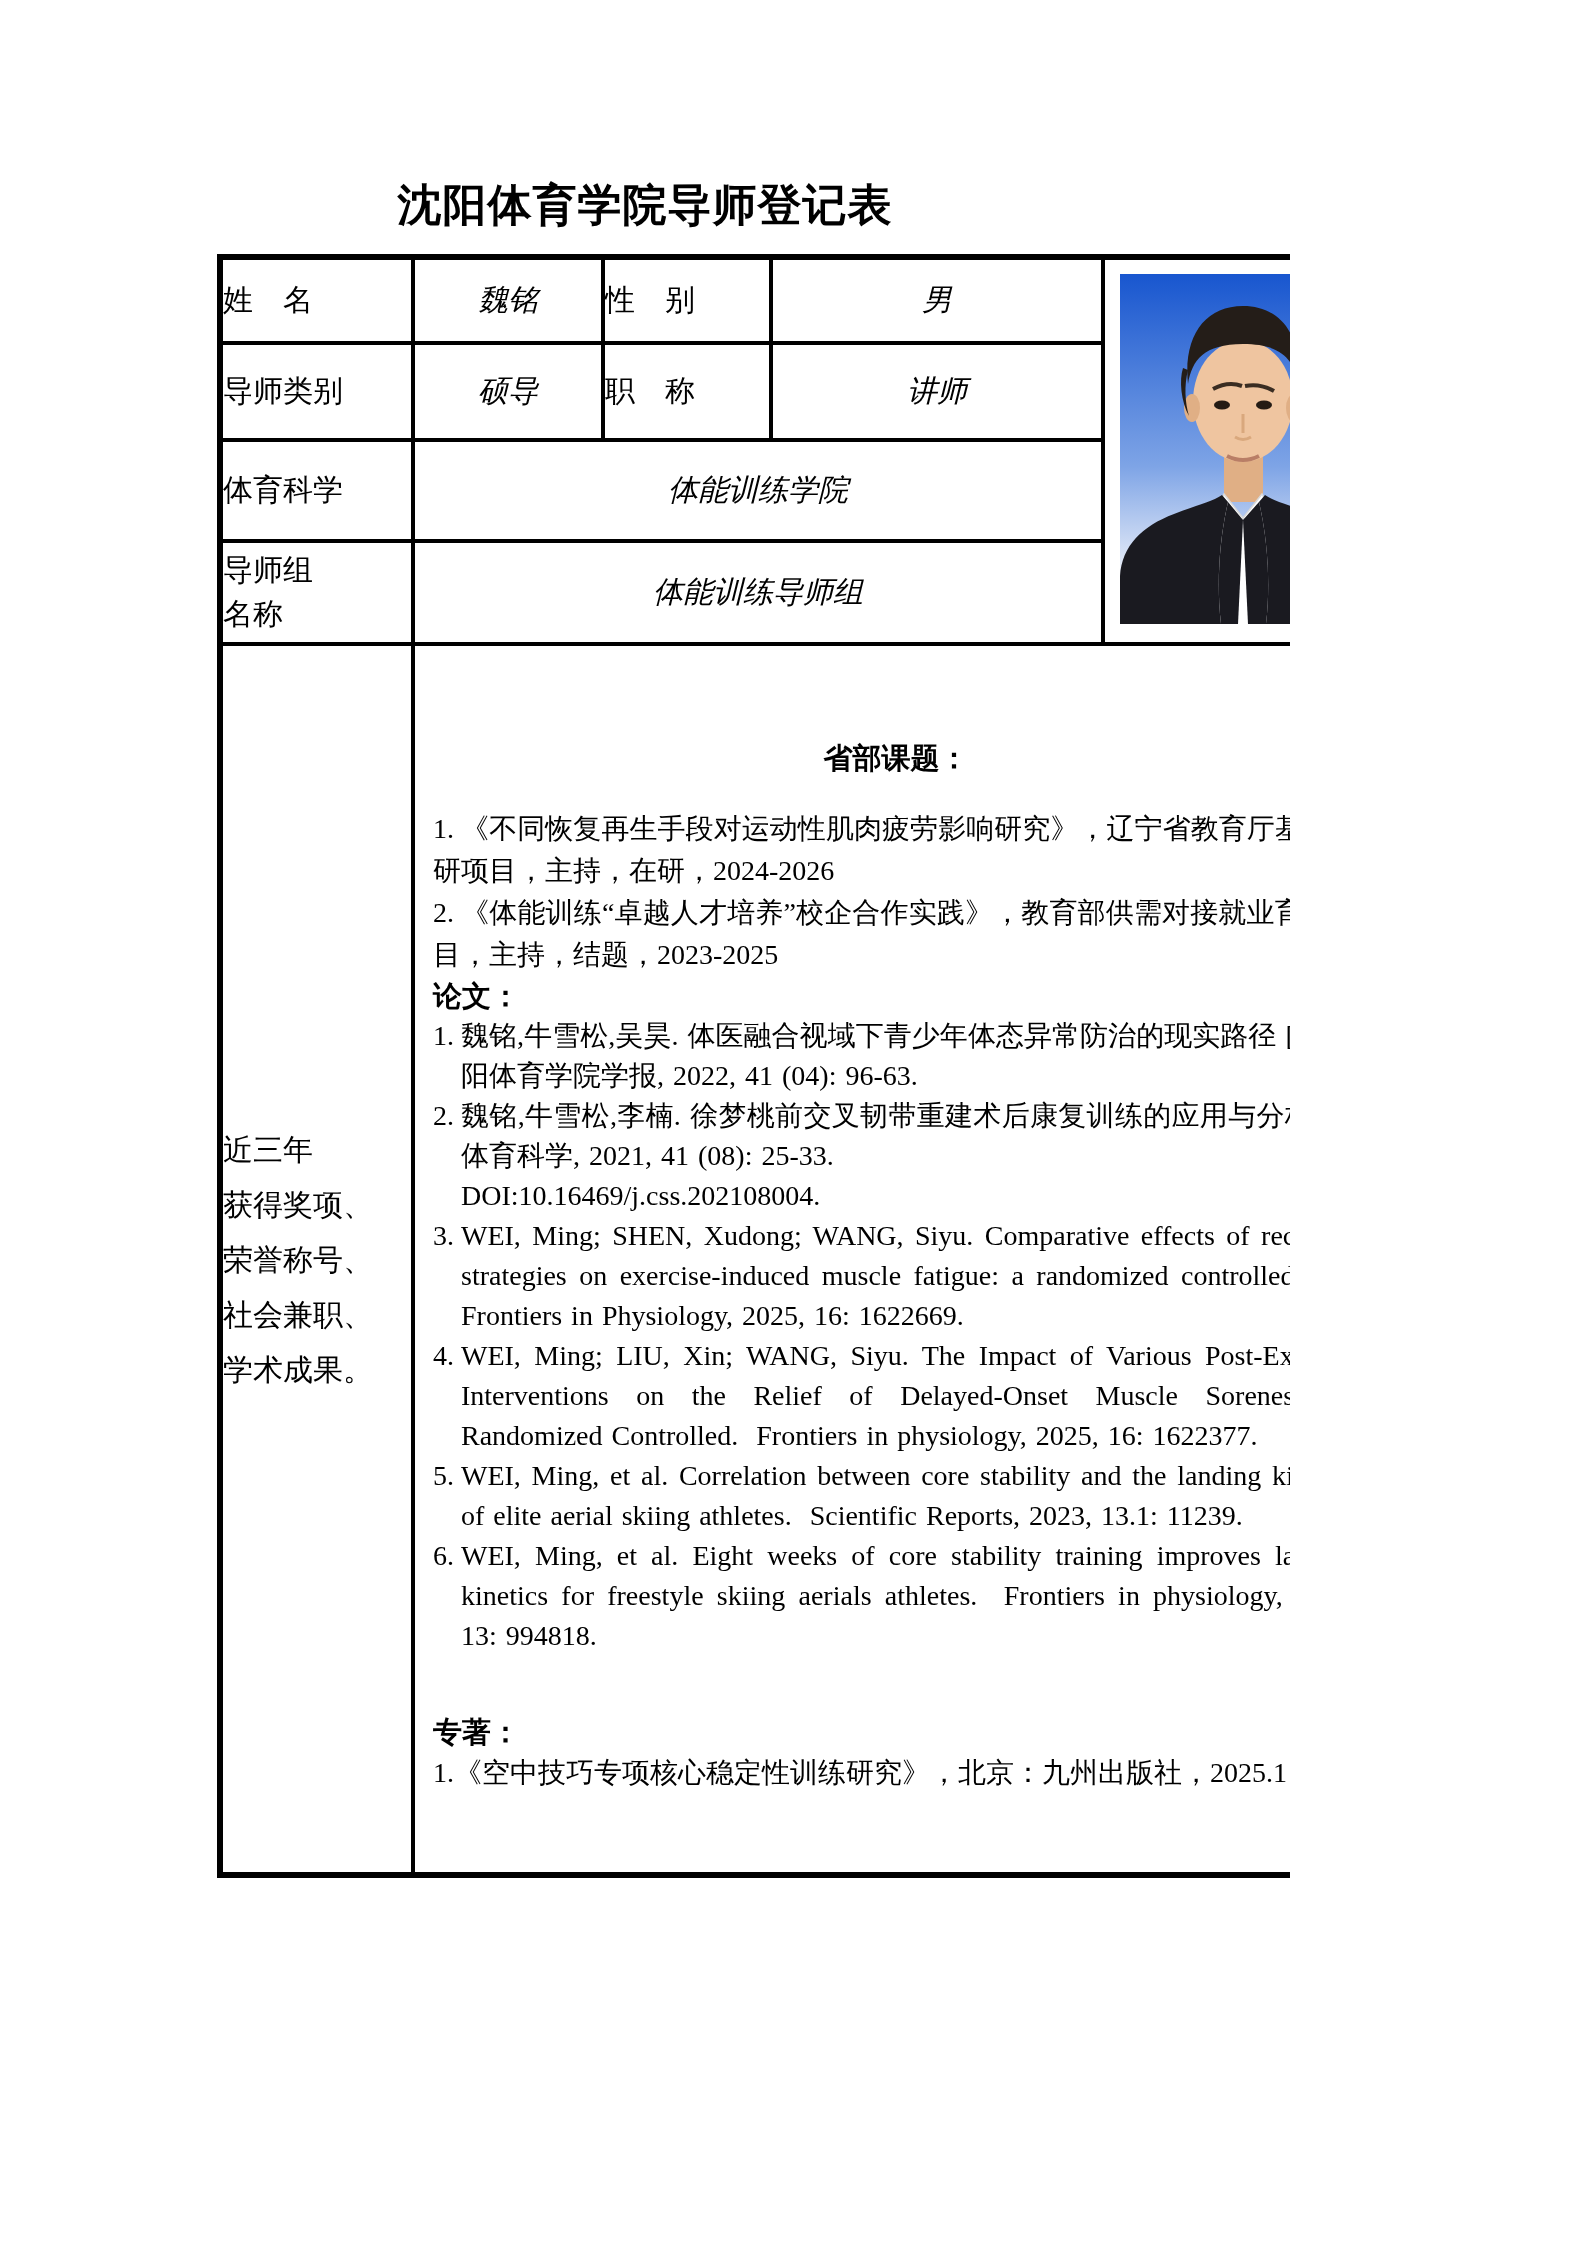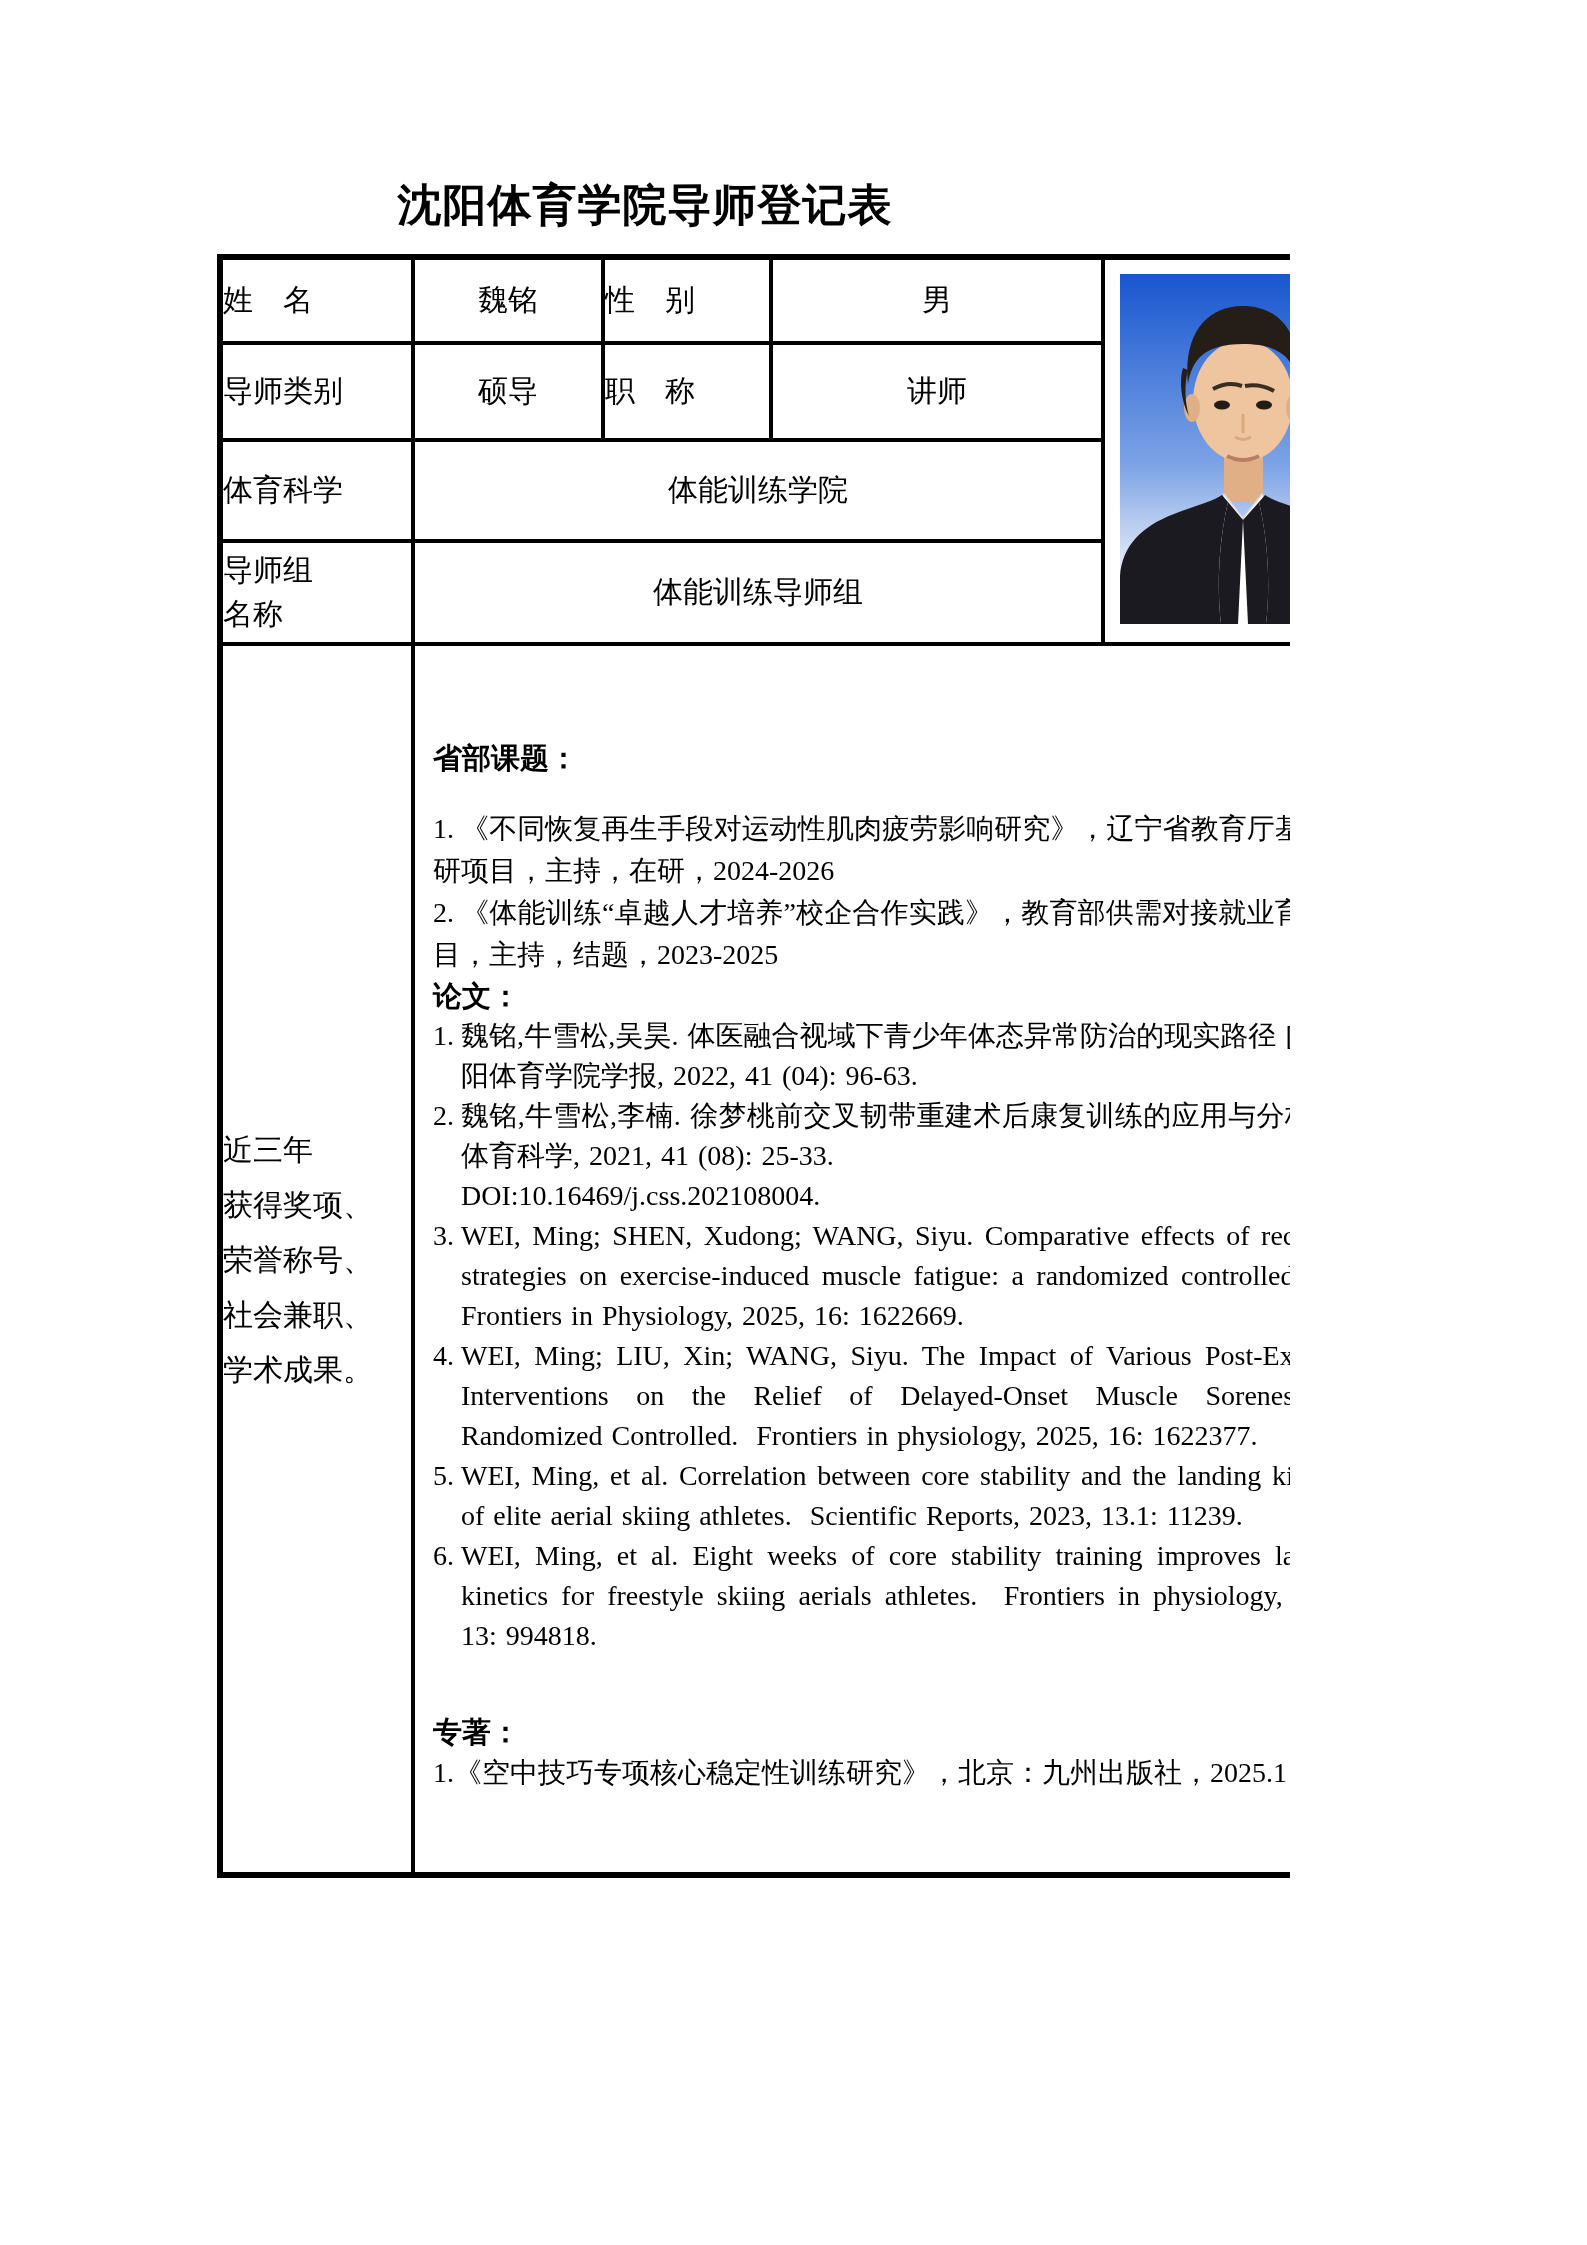--- a/index.html
+++ b/index.html
@@ -47,6 +47,7 @@
   td.val {
     text-align: center;
     font-size: 30px;
+    font-style: italic;
   }
   td.photo-cell {
     vertical-align: middle;

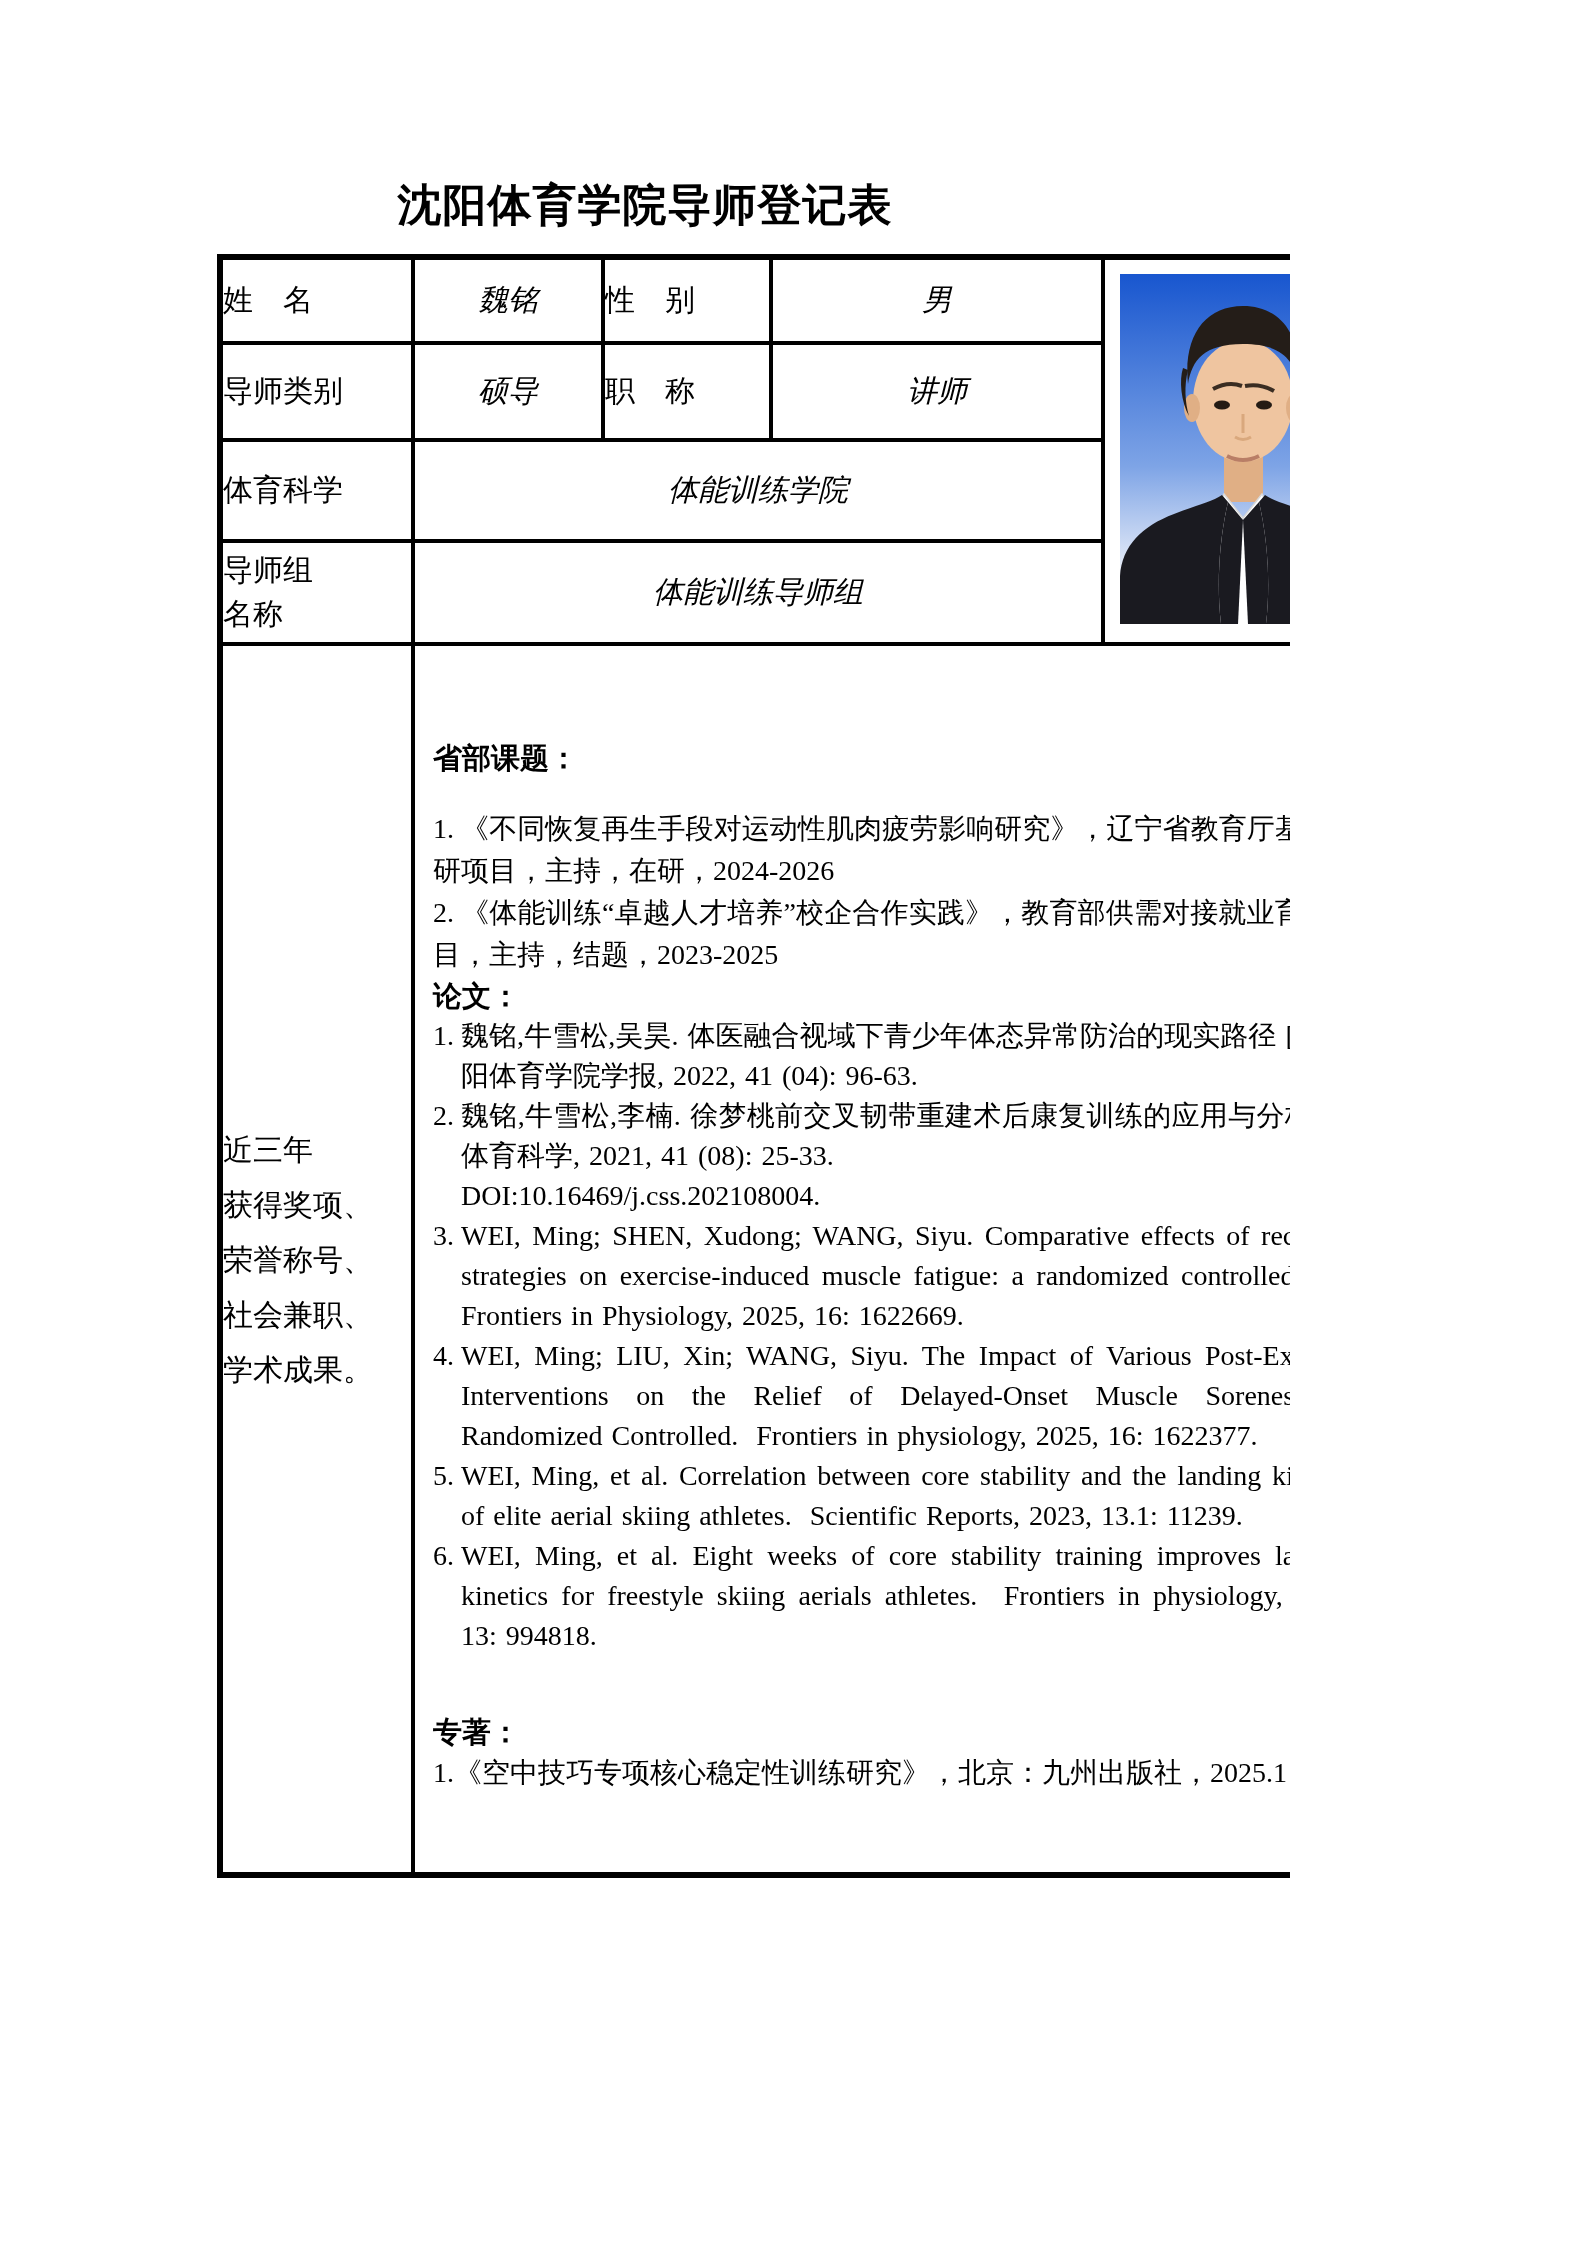--- a/index.html
+++ b/index.html
@@ -76,7 +76,7 @@
     font-weight: bold;
     font-size: 29px;
   }
-  .section:nth-child(1) .sec-heading { margin-bottom: 30px; }
+  .section:nth-child(1) .sec-heading { margin-bottom: 30px; text-align: center; }
   .plain-item {
     text-align: justify;
     line-height: 42px;

